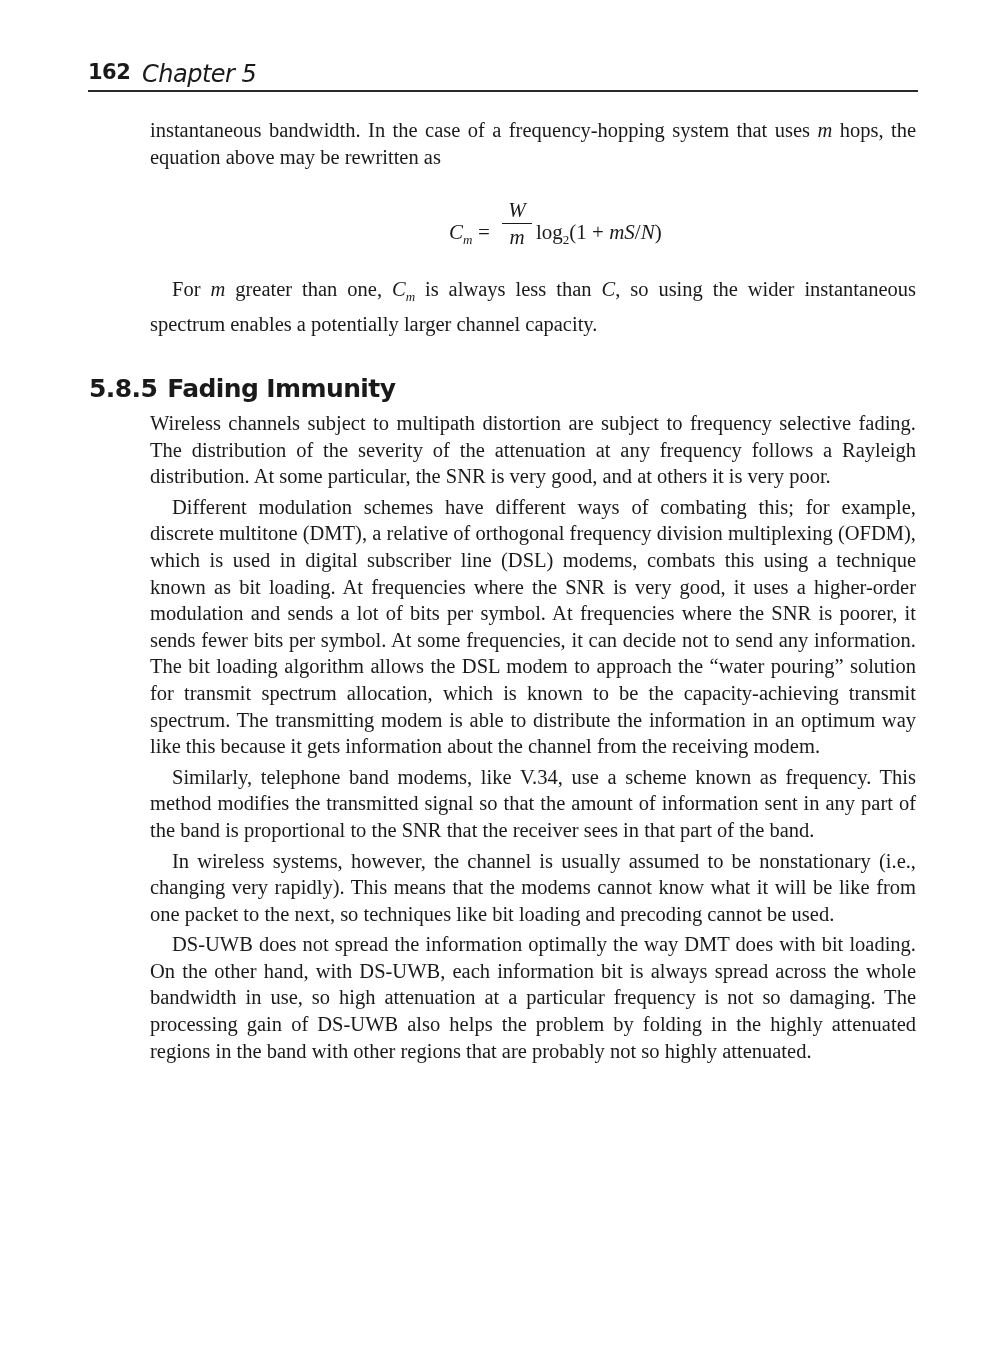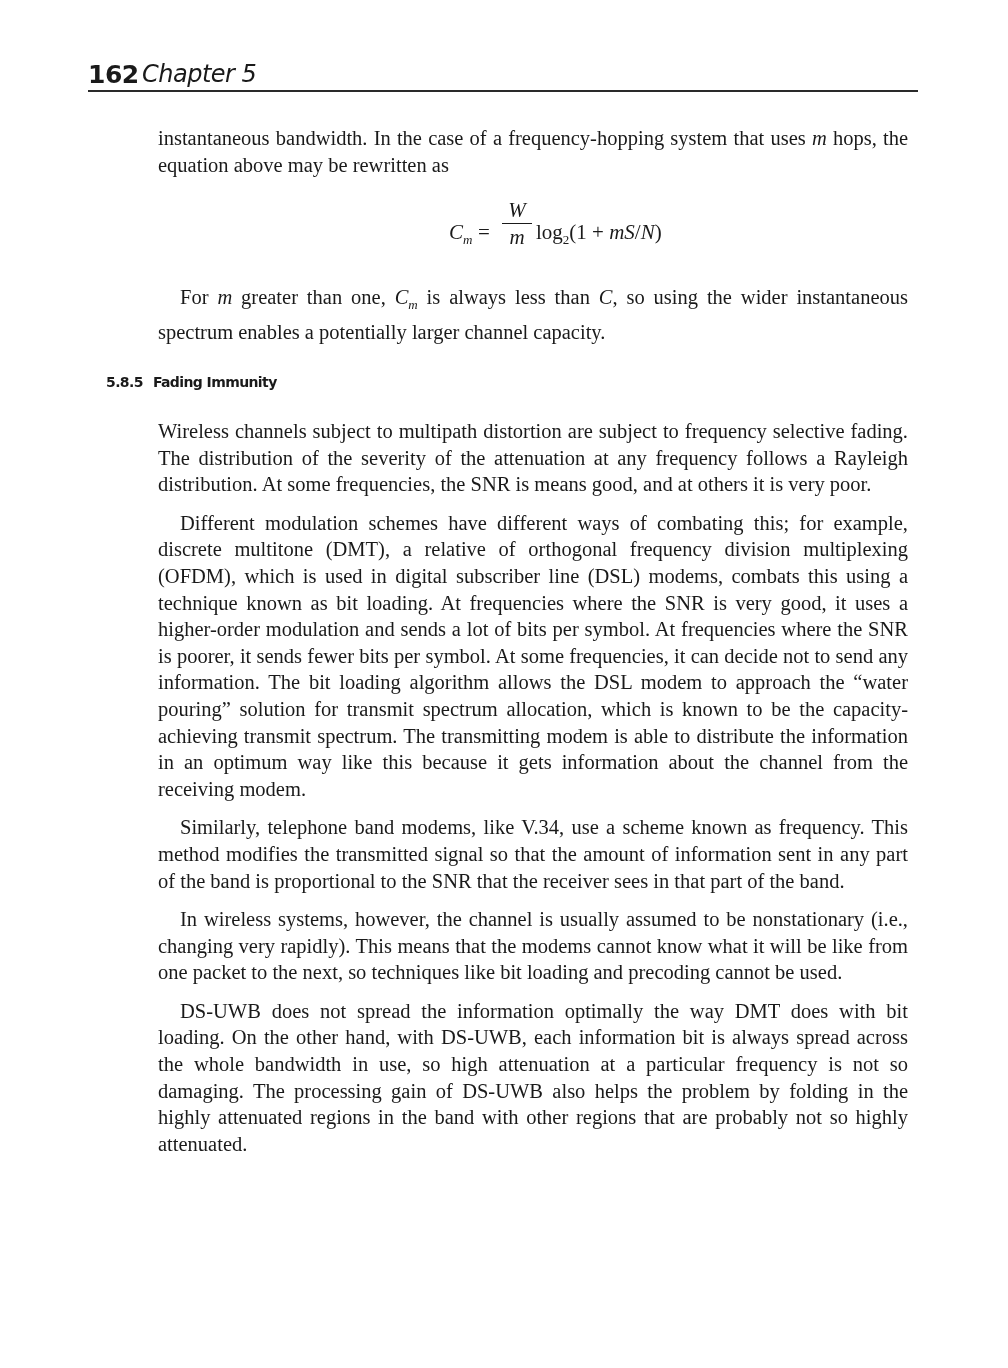--- a/index.html
+++ b/index.html
@@ -5,7 +5,7 @@
   html, body { margin: 0; padding: 0; background: #ffffff; }
   body { width: 1008px; height: 1368px; position: relative; overflow: hidden; color: #1a1a1a; }
   .running-head { position: absolute; left: 88px; top: 56px; width: 830px; height: 34px; border-bottom: 2px solid #2a2a2a; }
-  .page-num { position: absolute; left: 0; top: 4px; font-family: "DejaVu Sans", sans-serif; font-weight: bold; font-size: 25px; letter-spacing: -0.5px; }
+  .page-num { position: absolute; left: 0; top: 4px; font-family: "DejaVu Sans", sans-serif; font-weight: bold; font-size: 21px; letter-spacing: -0.5px; }
   .chapter { position: absolute; left: 54px; top: 4px; font-family: "DejaVu Sans", sans-serif; font-style: italic; font-size: 24px; letter-spacing: -0.5px; }
   .body-text { position: absolute; left: 146px; width: 774px; font-family: "Liberation Serif", serif; font-size: 20.5px; line-height: 26.6px; text-align: justify; }
   .body-text p { margin: 12px; }

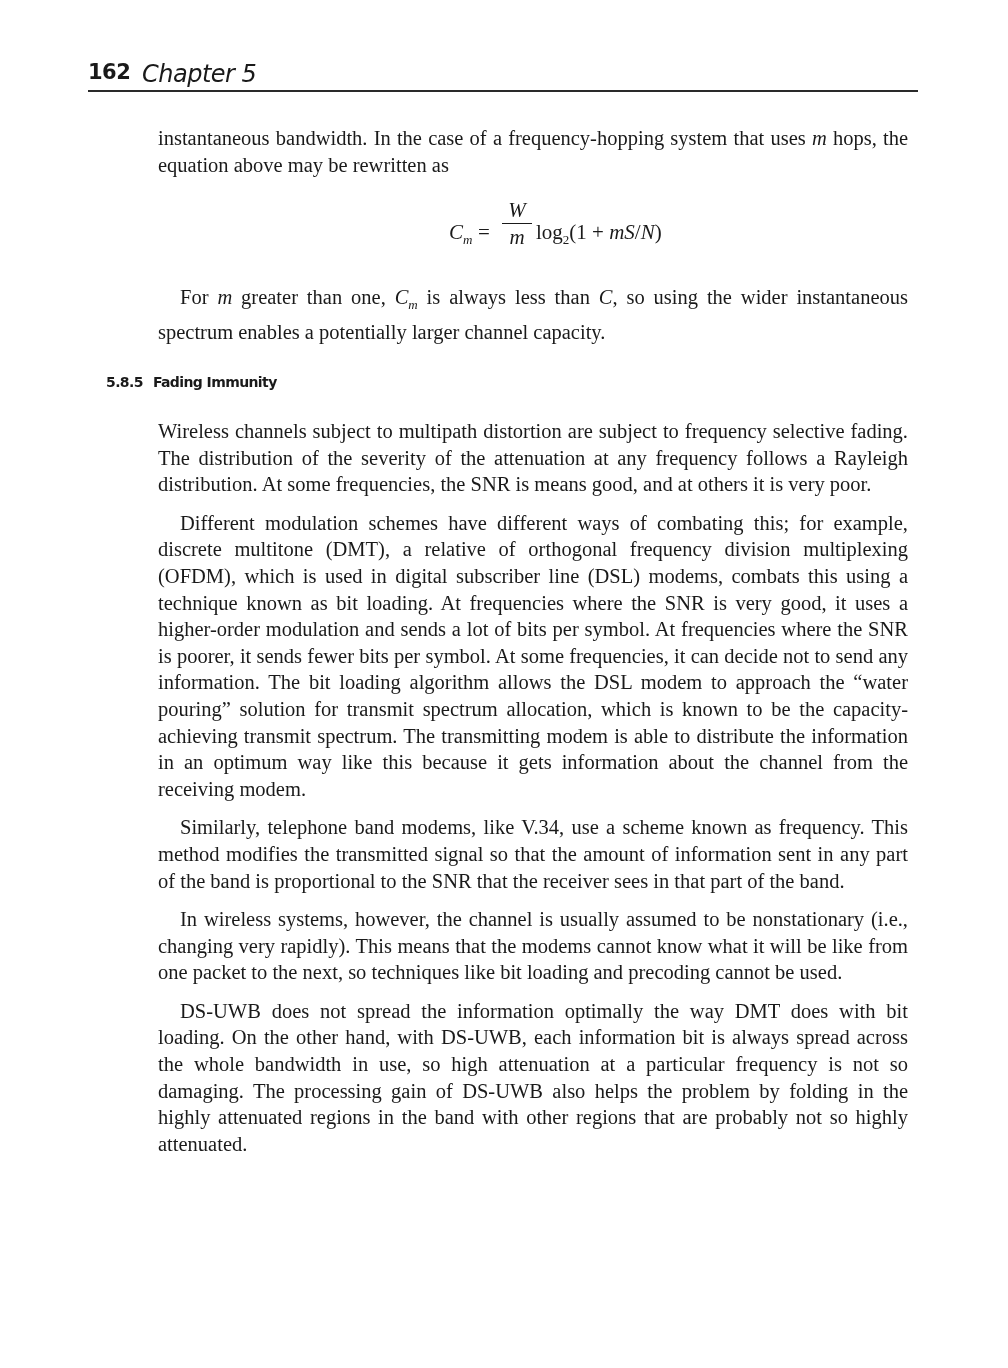--- a/index.html
+++ b/index.html
@@ -8,7 +8,7 @@
   .page-num { position: absolute; left: 0; top: 4px; font-family: "DejaVu Sans", sans-serif; font-weight: bold; font-size: 21px; letter-spacing: -0.5px; }
   .chapter { position: absolute; left: 54px; top: 4px; font-family: "DejaVu Sans", sans-serif; font-style: italic; font-size: 24px; letter-spacing: -0.5px; }
   .body-text { position: absolute; left: 146px; width: 774px; font-family: "Liberation Serif", serif; font-size: 20.5px; line-height: 26.6px; text-align: justify; }
-  .body-text p { margin: 12px; }
+  .body-text p { margin: 4px; }
   .indent { text-indent: 22px; }
   .first-para { top: 113px; }
   .equation { position: absolute; left: 438px; top: 198px; width: 300px; height: 70px; font-family: "Liberation Serif", serif; font-size: 21px; }

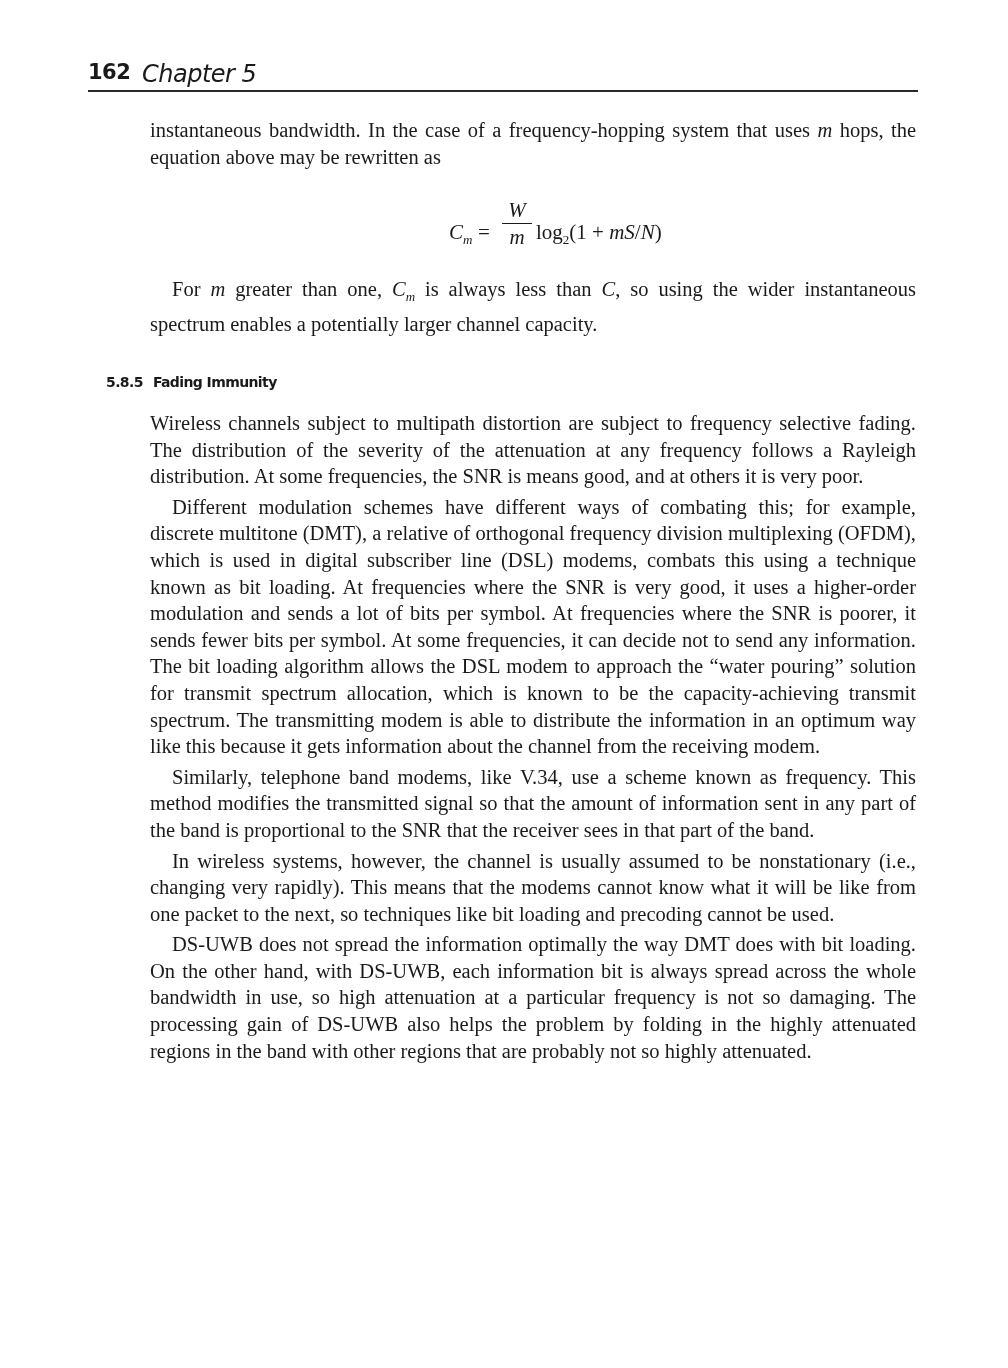--- a/index.html
+++ b/index.html
@@ -23,7 +23,7 @@
   .eq-rhs sub { font-size: 13px; }
   .i { font-style: italic; }
   .second-para { top: 272px; }
-  .section-heading { position: absolute; left: 106px; top: 374px; font-family: "DejaVu Sans", sans-serif; font-weight: bold; font-size: 14px; letter-spacing: -0.6px; }
+  .section-heading { position: absolute; left: 89px; top: 374px; font-family: "DejaVu Sans", sans-serif; font-weight: bold; font-size: 25px; letter-spacing: -0.6px; }
   .section-heading .num { margin-right: 10px; }
   .section-body { top: 406px; }
 </style>

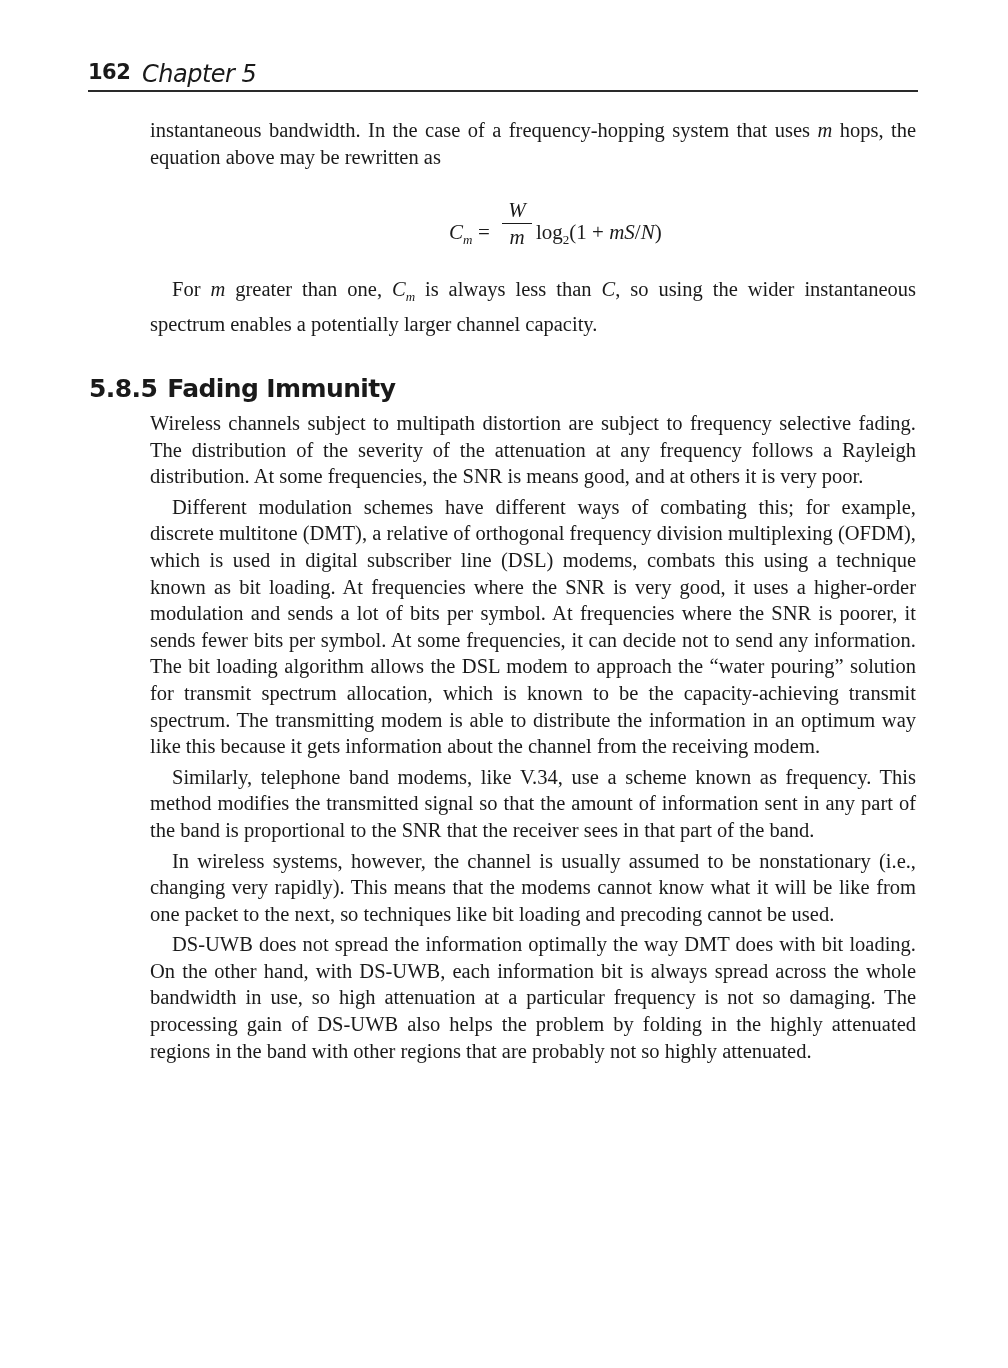--- a/index.html
+++ b/index.html
@@ -59,7 +59,7 @@
 </div>
 
 <div class="body-text section-body">
-  <p>Wireless channels subject to multipath distortion are subject to frequency selective fading. The distribution of the severity of the attenuation at any frequency follows a Rayleigh distribution. At some frequencies, the SNR is means good, and at others it is very poor.</p>
+  <p>Wireless channels subject to multipath distortion are subject to frequency selective fading. The distribution of the severity of the attenuation at any frequency follows a Rayleigh distribution. At some particular, the SNR is very good, and at others it is very poor.</p>
   <p class="indent">Different modulation schemes have different ways of combating this; for example, discrete multitone (DMT), a relative of orthogonal frequency division multiplexing (OFDM), which is used in digital subscriber line (DSL) modems, combats this using a technique known as bit loading. At frequencies where the SNR is very good, it uses a higher-order modulation and sends a lot of bits per symbol. At frequencies where the SNR is poorer, it sends fewer bits per symbol. At some frequencies, it can decide not to send any information. The bit loading algorithm allows the DSL modem to approach the “water pouring” solution for transmit spectrum allocation, which is known to be the capacity-achieving transmit spectrum. The transmitting modem is able to distribute the information in an optimum way like this because it gets information about the channel from the receiving modem.</p>
   <p class="indent">Similarly, telephone band modems, like V.34, use a scheme known as frequency. This method modifies the transmitted signal so that the amount of information sent in any part of the band is proportional to the SNR that the receiver sees in that part of the band.</p>
   <p class="indent">In wireless systems, however, the channel is usually assumed to be nonstationary (i.e., changing very rapidly). This means that the modems cannot know what it will be like from one packet to the next, so techniques like bit loading and precoding cannot be used.</p>

